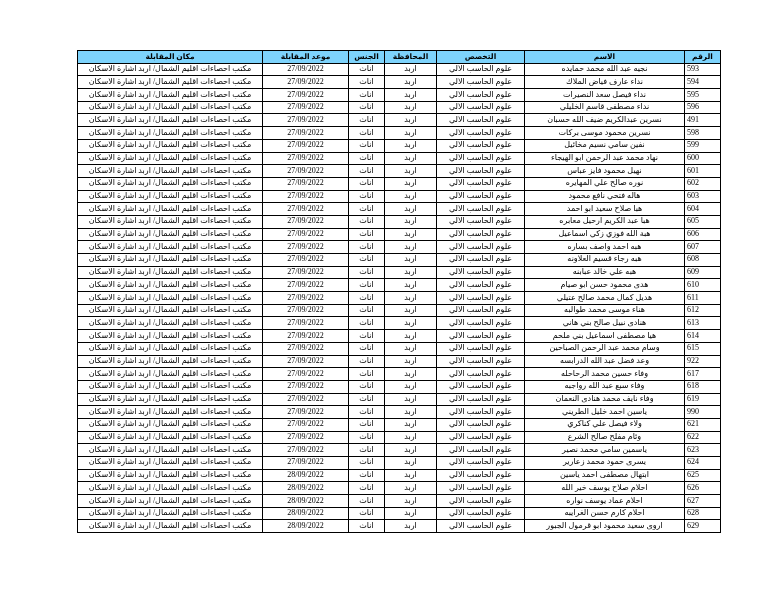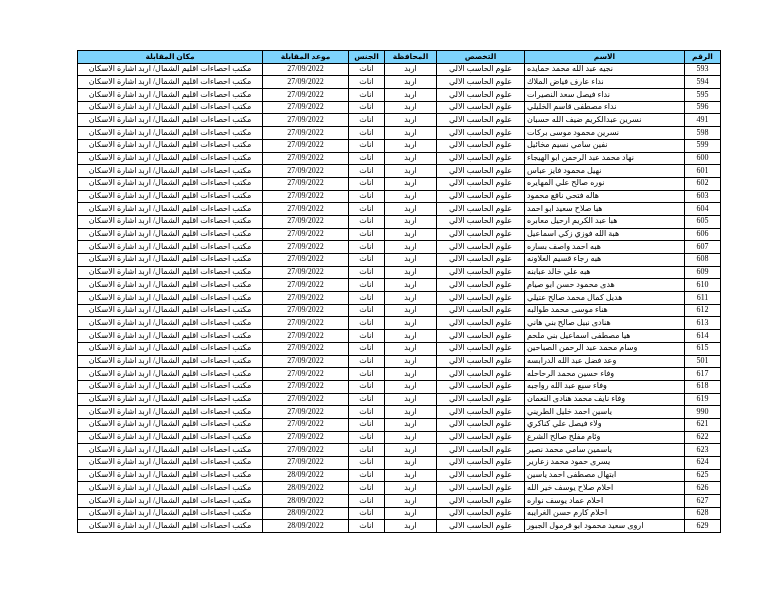--- a/index.html
+++ b/index.html
@@ -52,7 +52,7 @@
   col.w-place { width: 185px; }
 
   td.c-id    { text-align: center; margin-left: 16px; }
-  td.c-name  { text-align: left; }
+  td.c-name  { text-align: center; }
   td.c-spec,
   td.c-gov,
   td.c-sex,

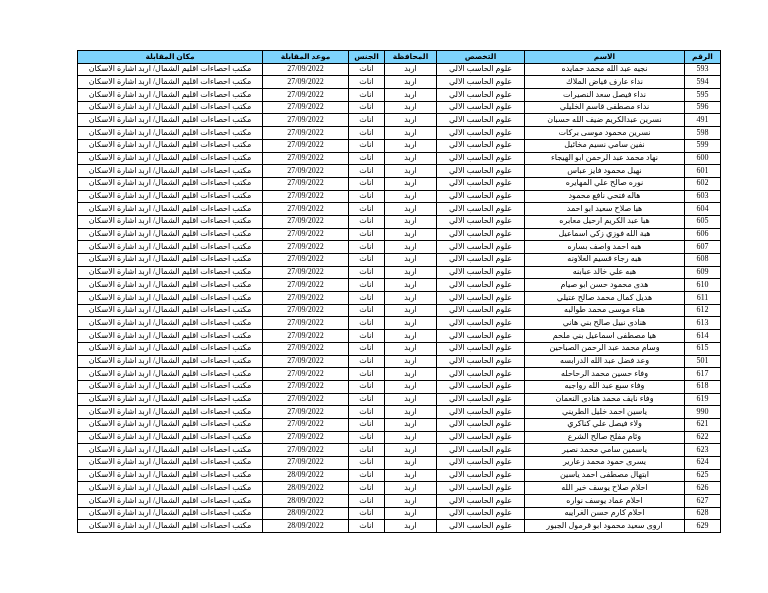--- a/index.html
+++ b/index.html
@@ -51,7 +51,7 @@
   col.w-date  { width: 86px; }
   col.w-place { width: 185px; }
 
-  td.c-id    { text-align: center; margin-left: 16px; }
+  td.c-id    { text-align: left; margin-left: 16px; }
   td.c-name  { text-align: center; }
   td.c-spec,
   td.c-gov,

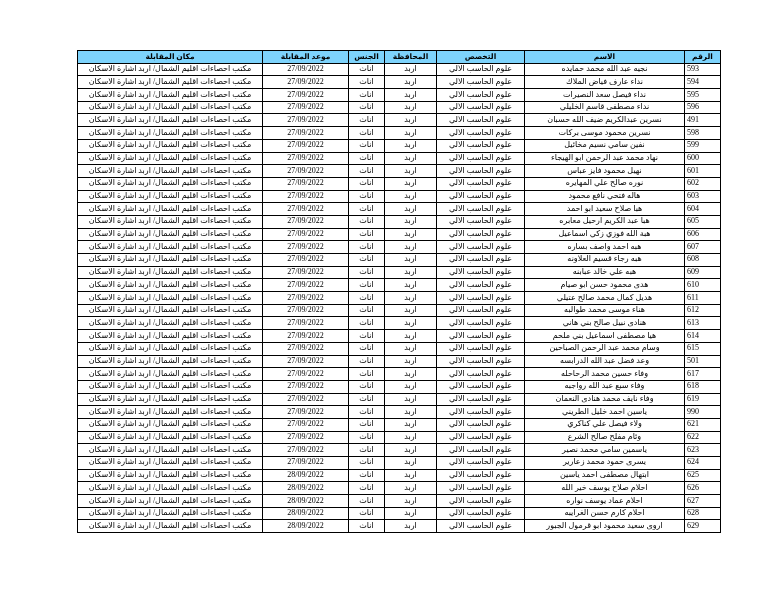--- a/index.html
+++ b/index.html
@@ -294,7 +294,7 @@
           <td class="c-place">مكتب احصاءات اقليم الشمال/ اربد اشارة الاسكان</td>
         </tr>
         <tr>
-          <td class="c-id">501</td>
+          <td class="c-id">922</td>
           <td class="c-name">وعد فضل عبد الله الدرابسه</td>
           <td class="c-spec">علوم الحاسب الالي</td>
           <td class="c-gov">اربد</td>

